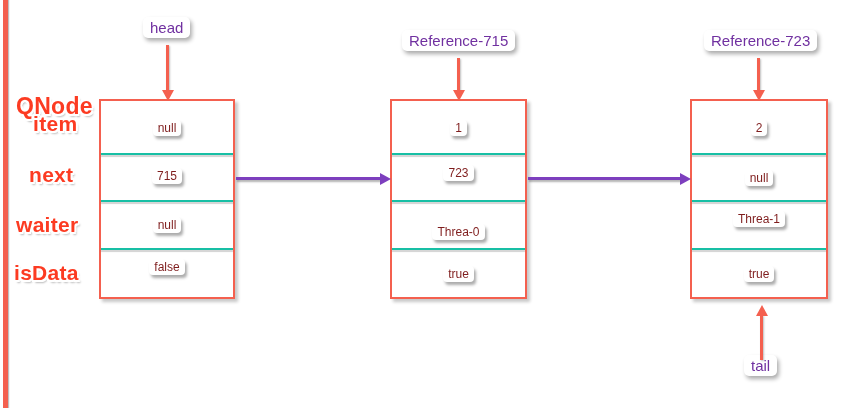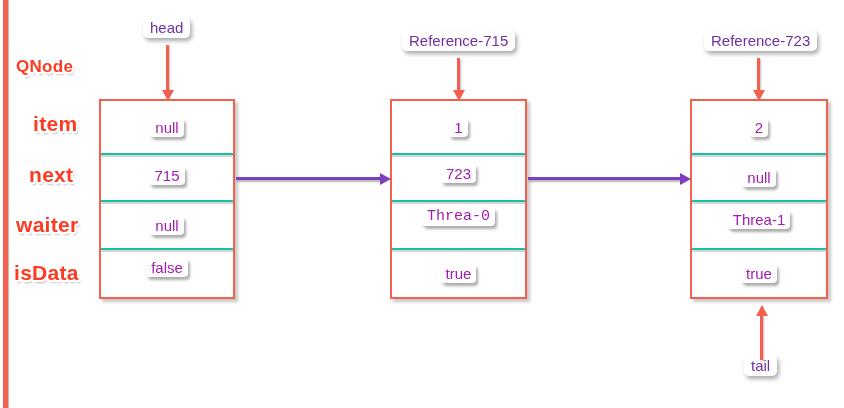--- a/index.html
+++ b/index.html
@@ -33,7 +33,7 @@
       -2px 0 0 #fff, 2px 0 0 #fff, 0 -2px 0 #fff, 0 2px 0 #fff,
       2px 3px 2px rgba(0,0,0,.28);
   }
-  .field-label.qnode{font-size:17px;}
+  .field-label.qnode{font-size:23px;margin-top:36px;}
 
   
   .node{

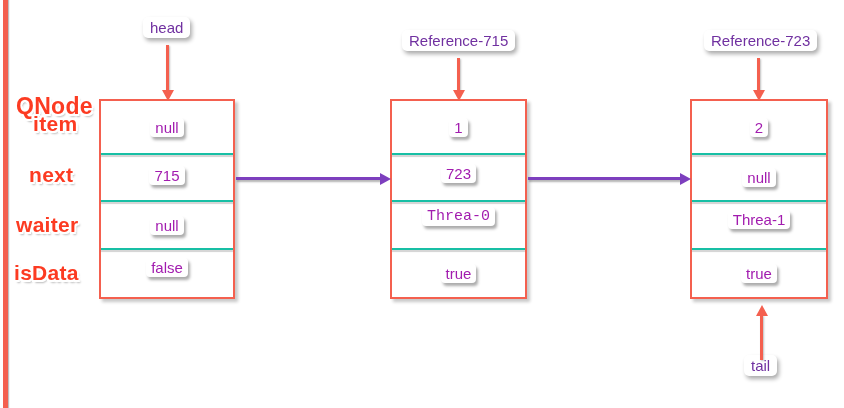--- a/index.html
+++ b/index.html
@@ -53,8 +53,8 @@
     box-shadow:0 2px 1px rgba(0,0,0,.18);
   }
   .val{
-    color:#a21caf;
-    font-size:15px;
+    color:#7f1d1d;
+    font-size:12px;
     background:#ffffff;
     border-radius:4px;
     padding:1px 5px;

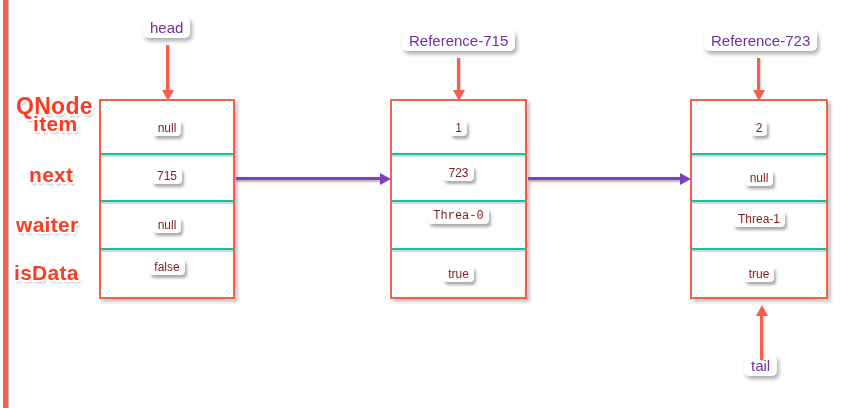--- a/index.html
+++ b/index.html
@@ -149,7 +149,7 @@
       <span class="val">723</span>
     </div>
     <div class="divider" style="top:99px;"></div>
-    <div class="cell" style="top:93px;height:44px;font-family:Liberation Mono, monospace;">
+    <div class="cell" style="top:109px;height:44px;">
       <span class="val">Threa-0</span>
     </div>
     <div class="divider" style="top:147px;"></div>

